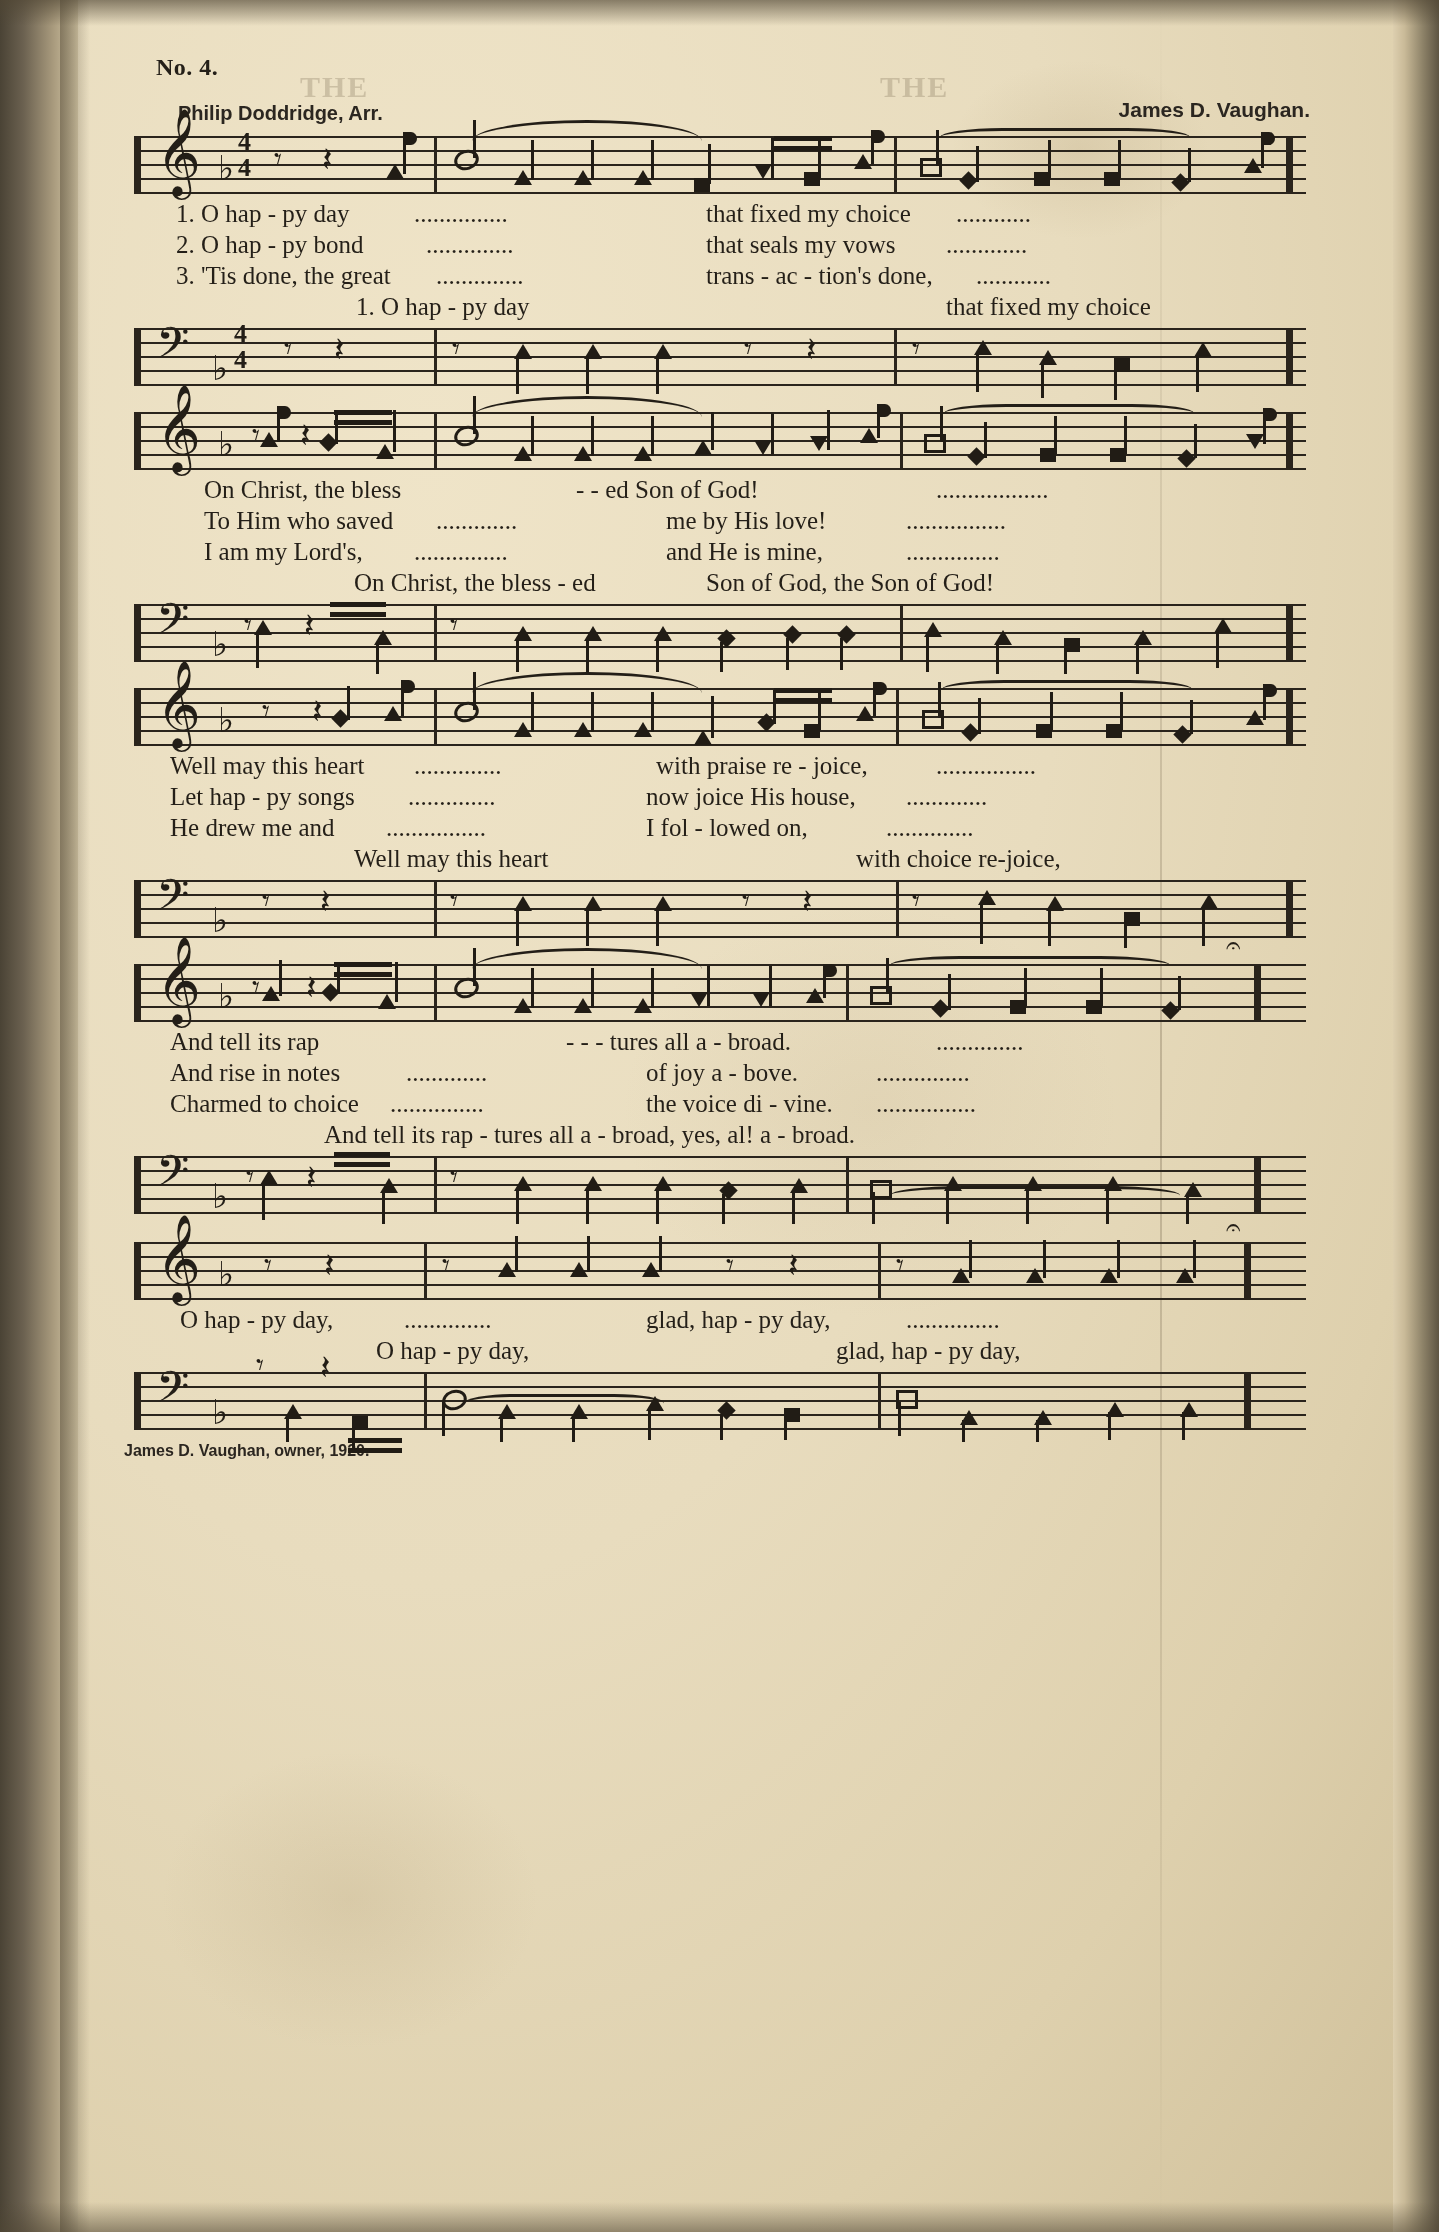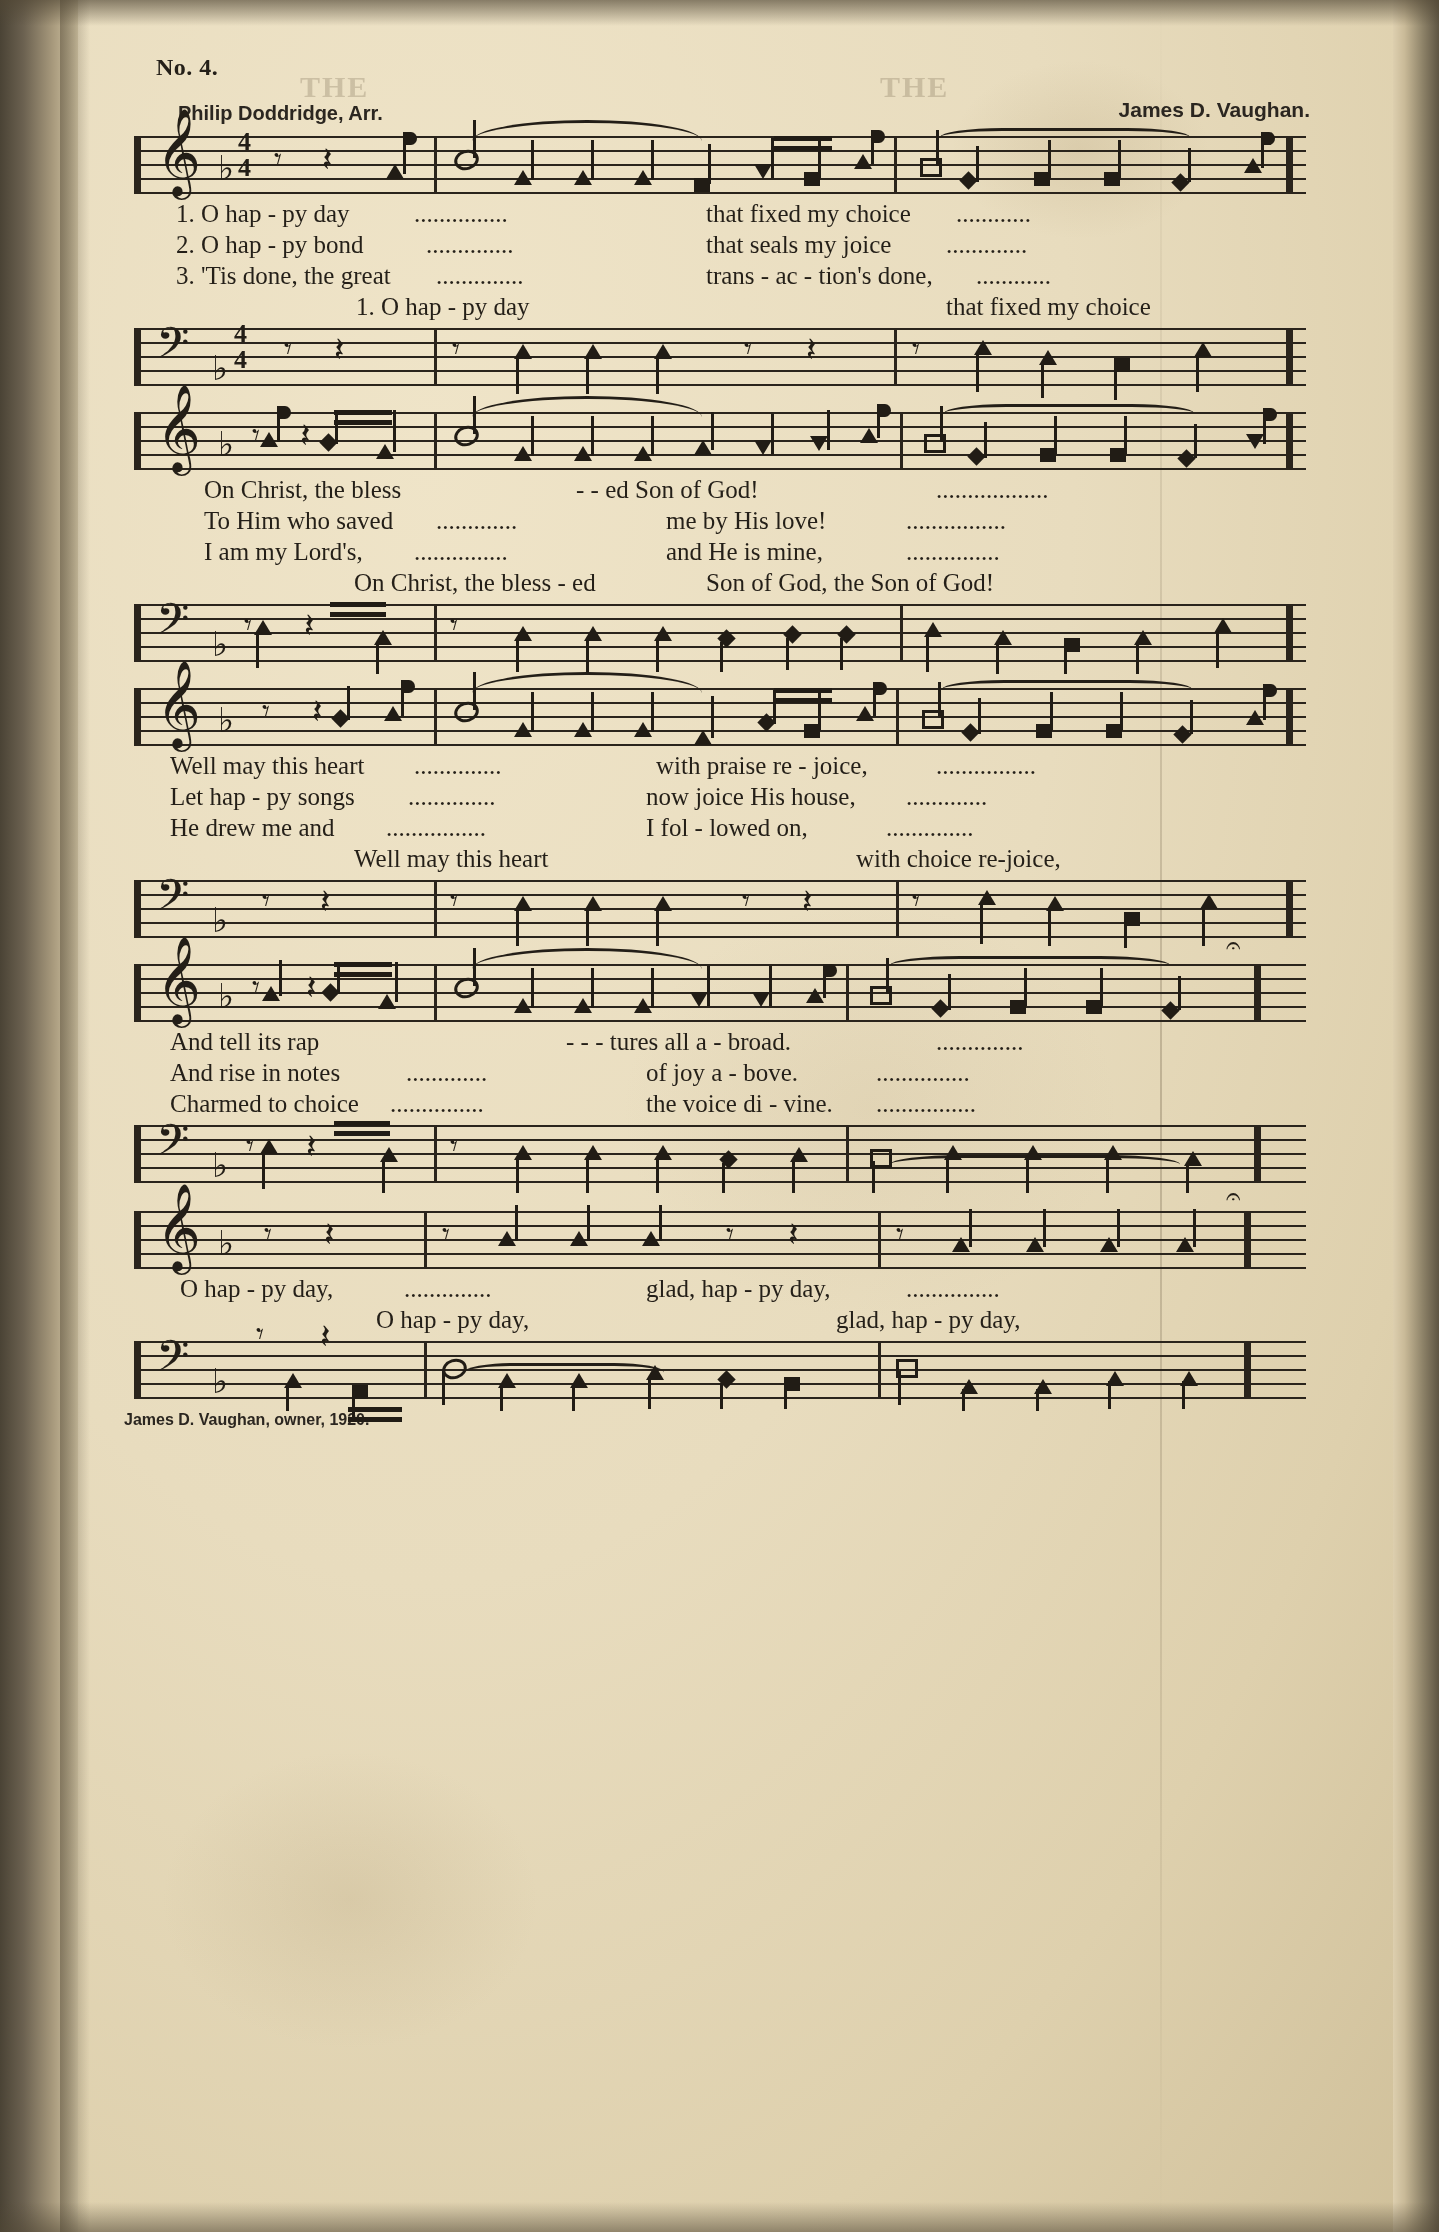--- a/index.html
+++ b/index.html
@@ -361,7 +361,7 @@
         <div class="lyr-line">
           <span class="seg" style="left:30px;">2.  O    hap - py  bond</span>
           <span class="seg" style="left:280px;">..............</span>
-          <span class="seg" style="left:560px;">that seals my  joice</span>
+          <span class="seg" style="left:560px;">that seals my  vows</span>
           <span class="seg" style="left:800px;">.............</span>
         </div>
         <div class="lyr-line">

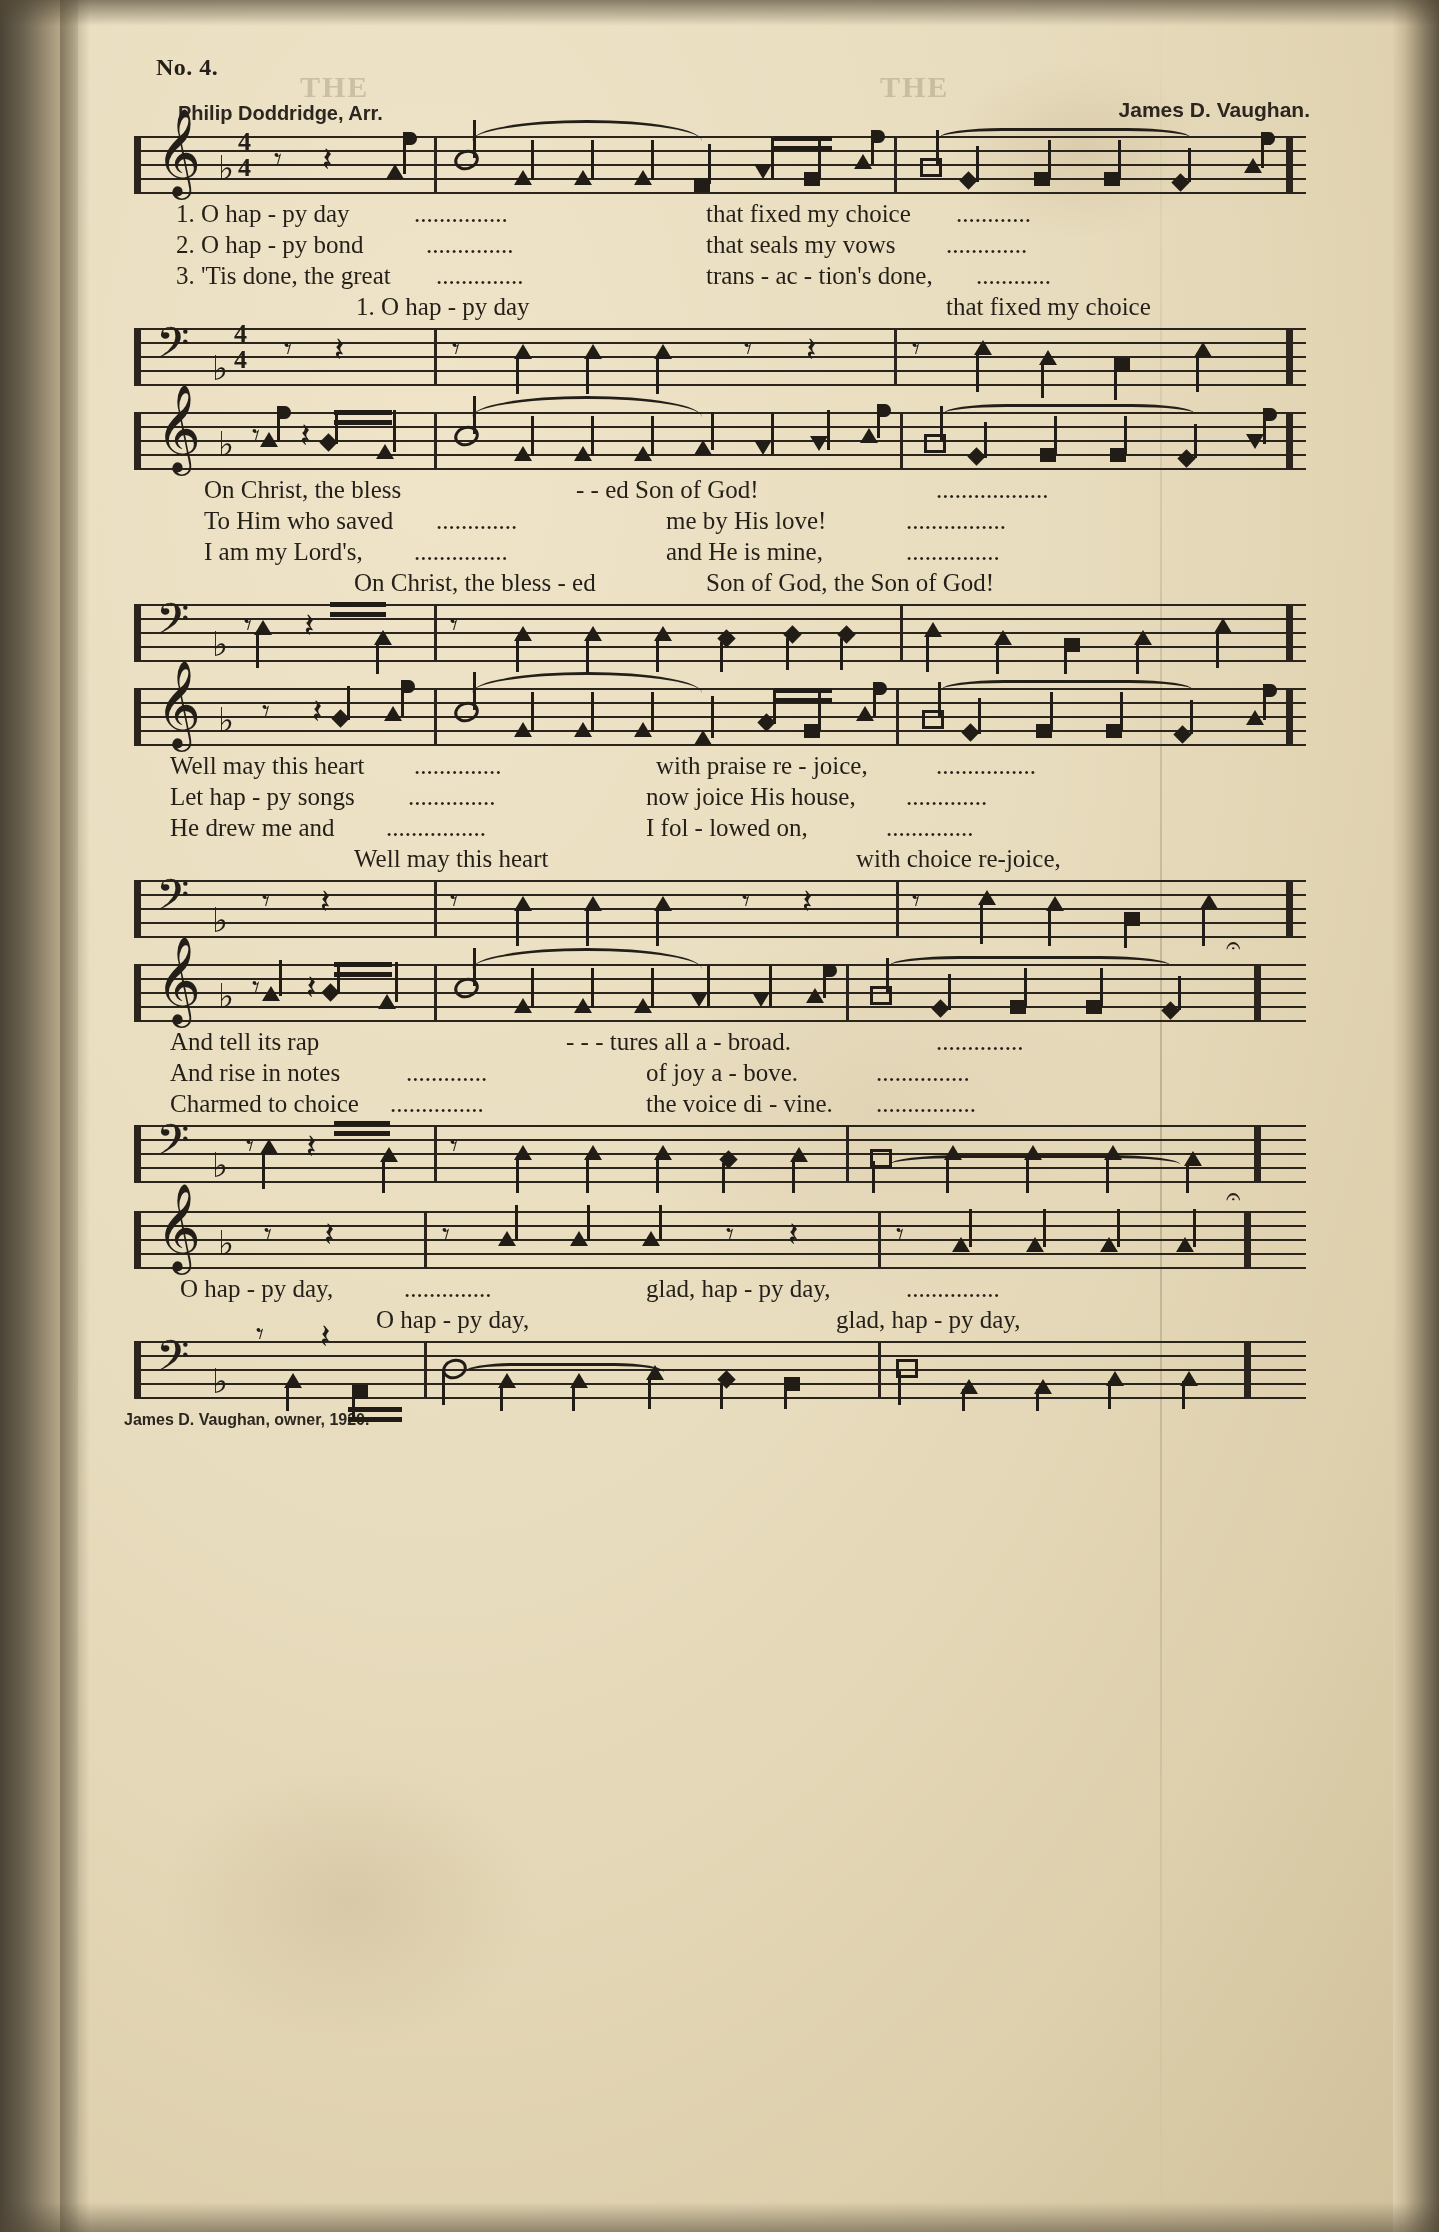--- a/index.html
+++ b/index.html
@@ -904,6 +904,9 @@
           <span class="seg" style="left:500px;">the  voice   di - vine.</span>
           <span class="seg" style="left:730px;">................</span>
         </div>
+        <div class="lyr-line">
+          <span class="seg" style="left:178px;">And  tell  its  rap - tures  all  a - broad, yes, al!   a - broad.</span>
+        </div>
       </div>
 
       <div class="staffblock">

